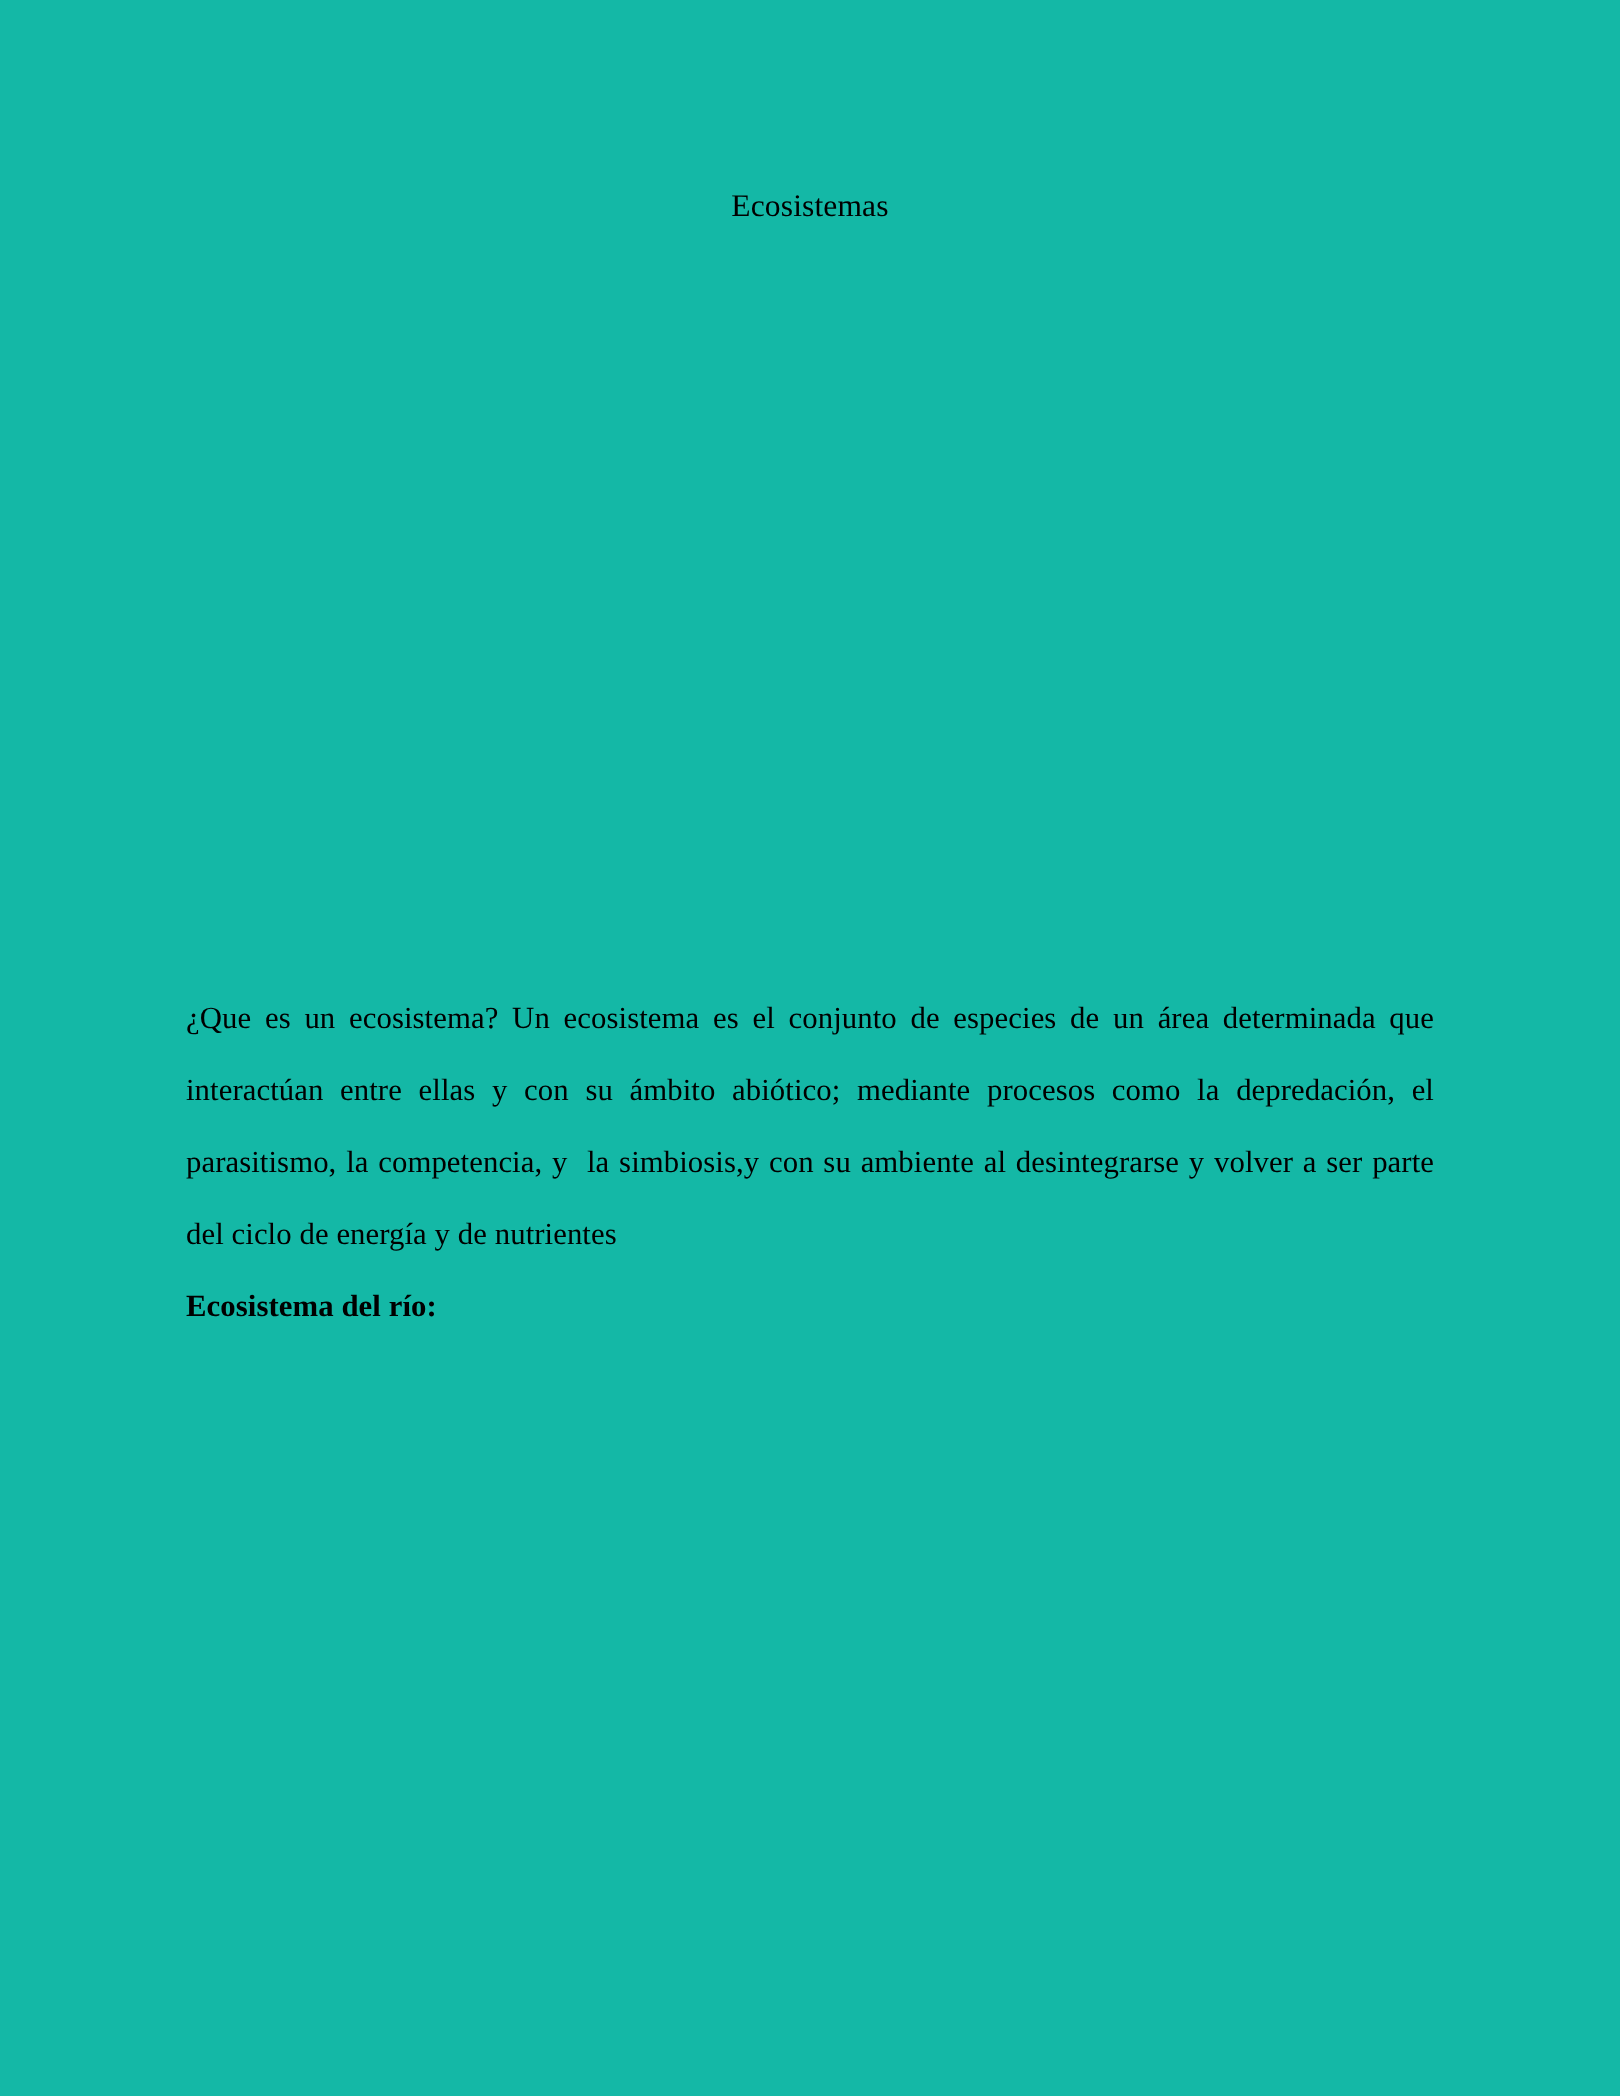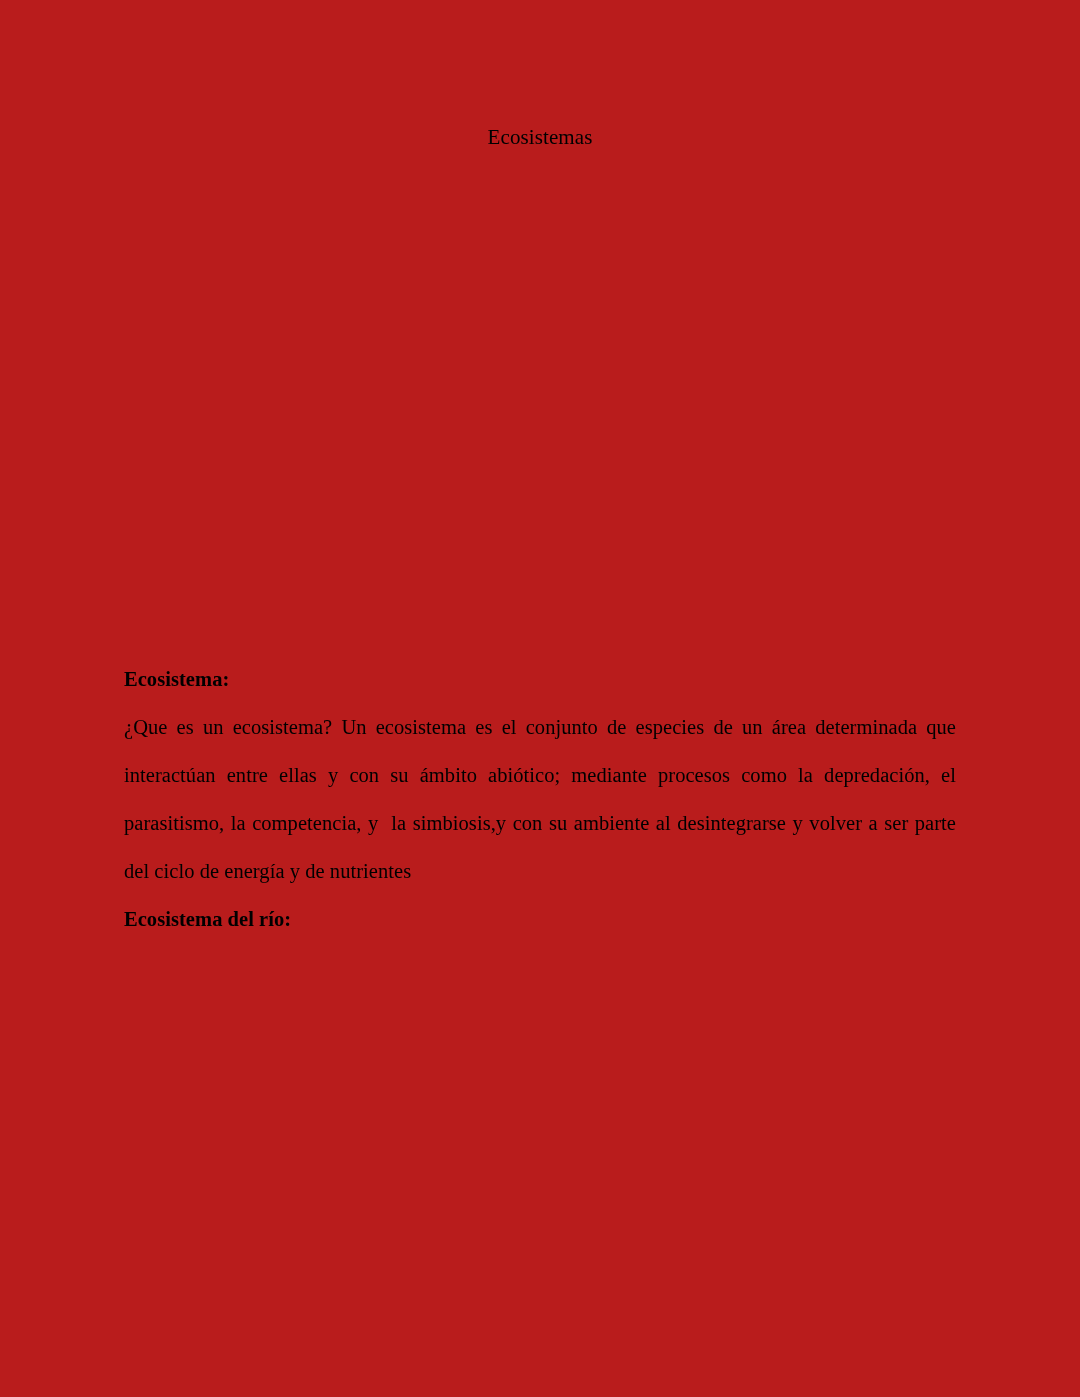--- a/index.html
+++ b/index.html
@@ -14,7 +14,7 @@
     width: 1080px;
     height: 1397px;
     margin: 0 auto;
-    background: #b91c1c;
+    background: #14b8a6;
     overflow: hidden;
     font-family: "Liberation Serif", "DejaVu Serif", serif;
     color: #000000;

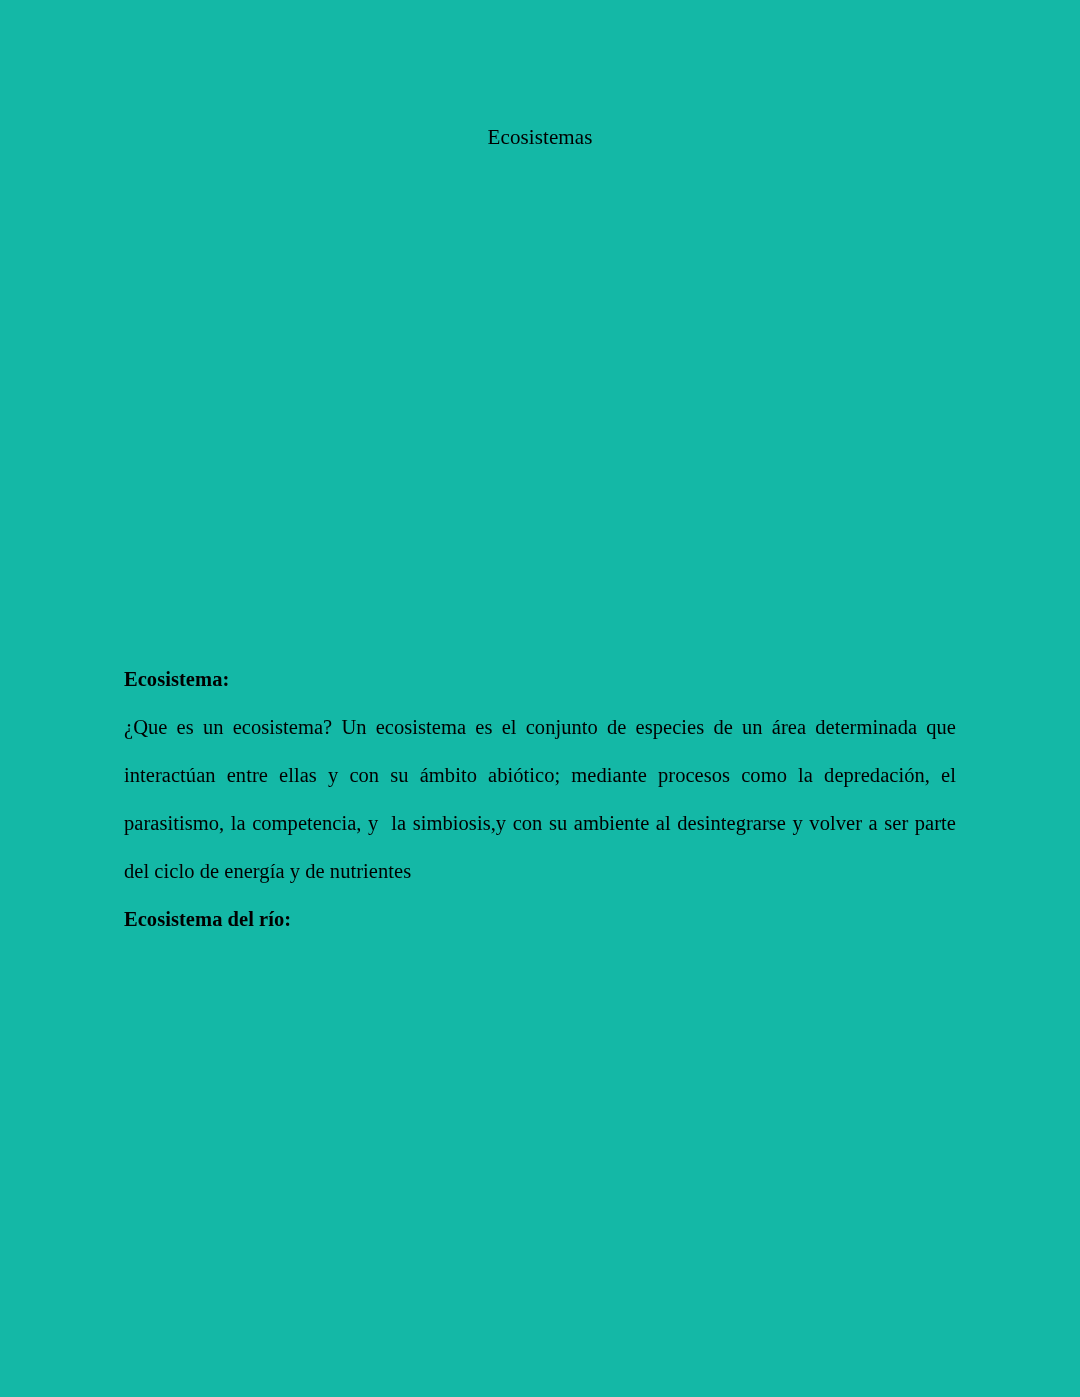--- a/index.html
+++ b/index.html
@@ -83,7 +83,6 @@
   <div class="body-column">
 
     <div class="block">
-      <p class="section-heading">Ecosistema:</p>
       <p class="para justified">¿Que es un ecosistema? Un ecosistema es el conjunto de especies de un área determinada que interactúan entre ellas y con su ámbito abiótico; mediante procesos como la depredación, el parasitismo, la competencia, y  la simbiosis,y con su ambiente al desintegrarse y volver a ser parte del ciclo de energía y de nutrientes</p>
     </div>
 

